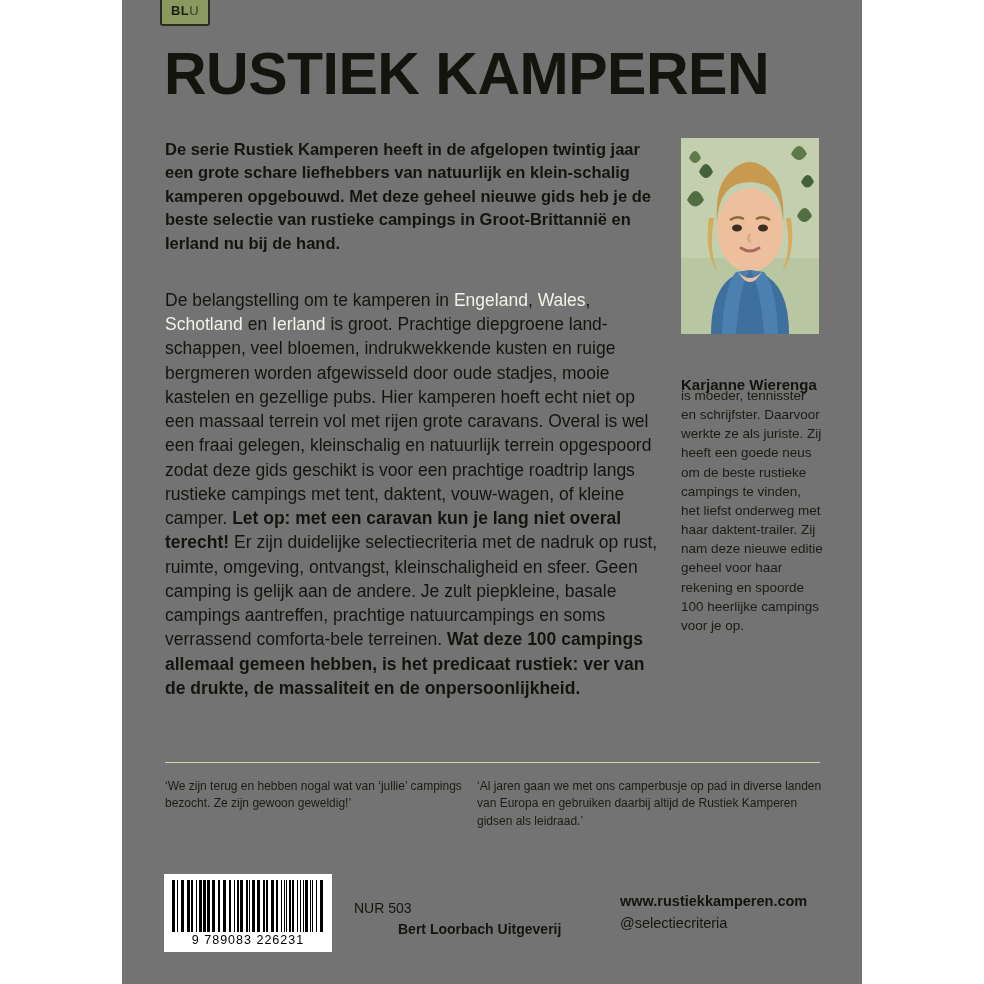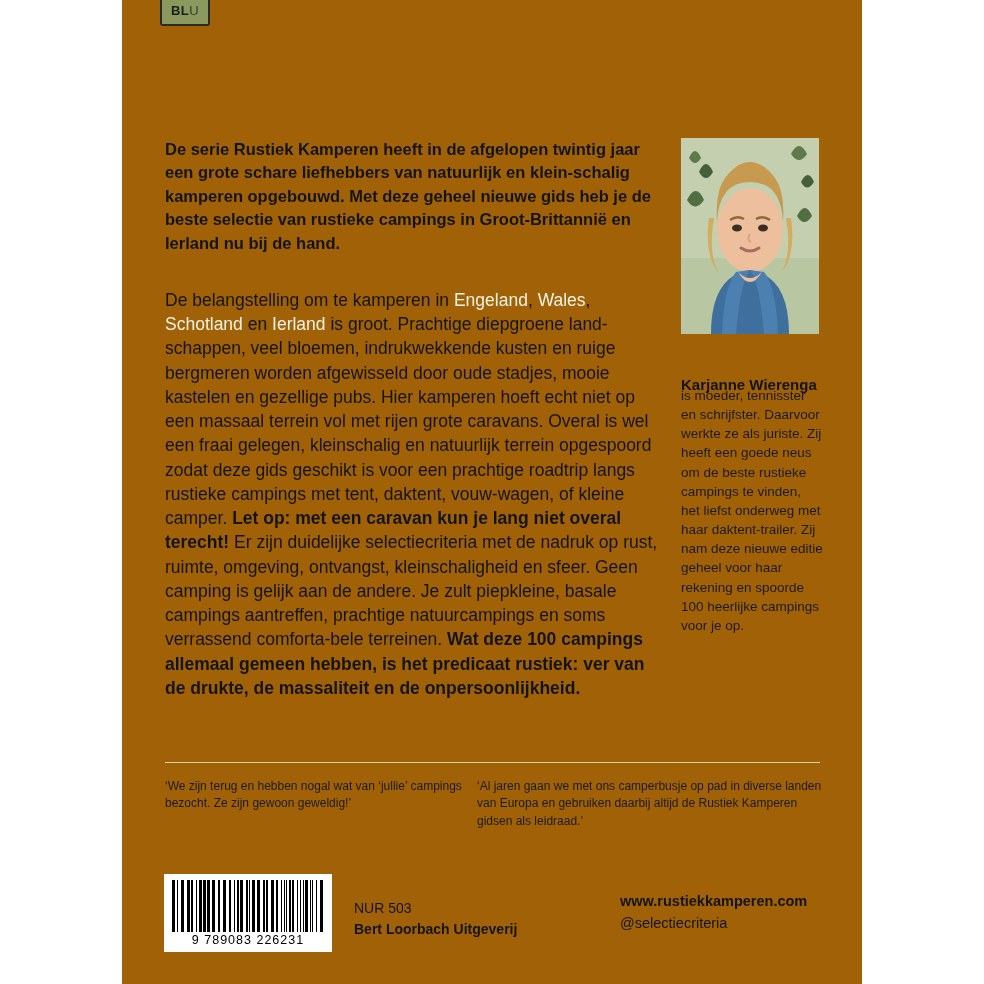--- a/index.html
+++ b/index.html
@@ -25,7 +25,7 @@
     top: 0;
     width: 740px;
     height: 984px;
-    background: #a16207;
+    background: #737373;
     box-sizing: border-box;
     padding: 0;
   }

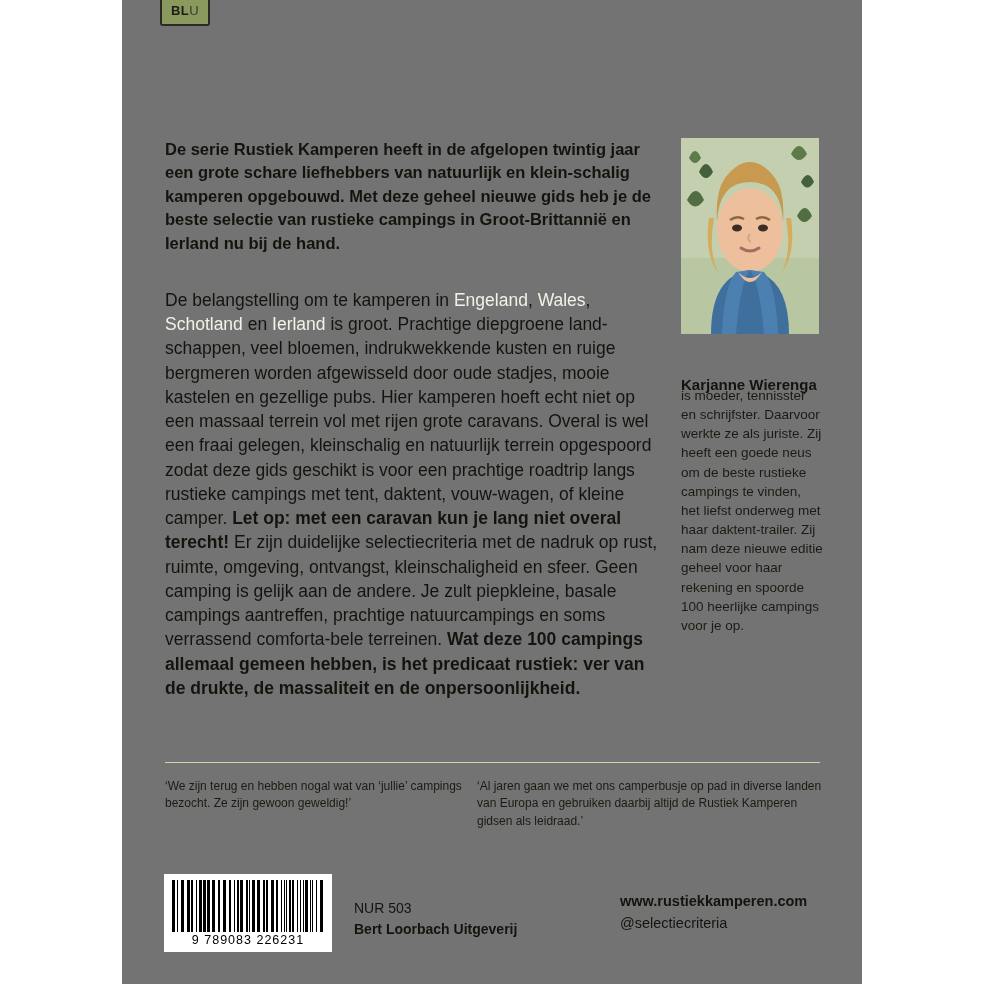--- a/index.html
+++ b/index.html
@@ -192,6 +192,7 @@
       <span class="t"><span>BL</span><span class="u">U</span></span>
     </div>
 
+    <div class="title">RUSTIEK KAMPEREN</div>
 
     <div class="intro">De serie Rustiek Kamperen heeft in de afgelopen twintig jaar een grote schare liefhebbers van natuurlijk en klein-schalig kamperen opgebouwd. Met deze geheel nieuwe gids heb je de beste selectie van rustieke campings in Groot-Brittannië en Ierland nu bij de hand.</div>
 

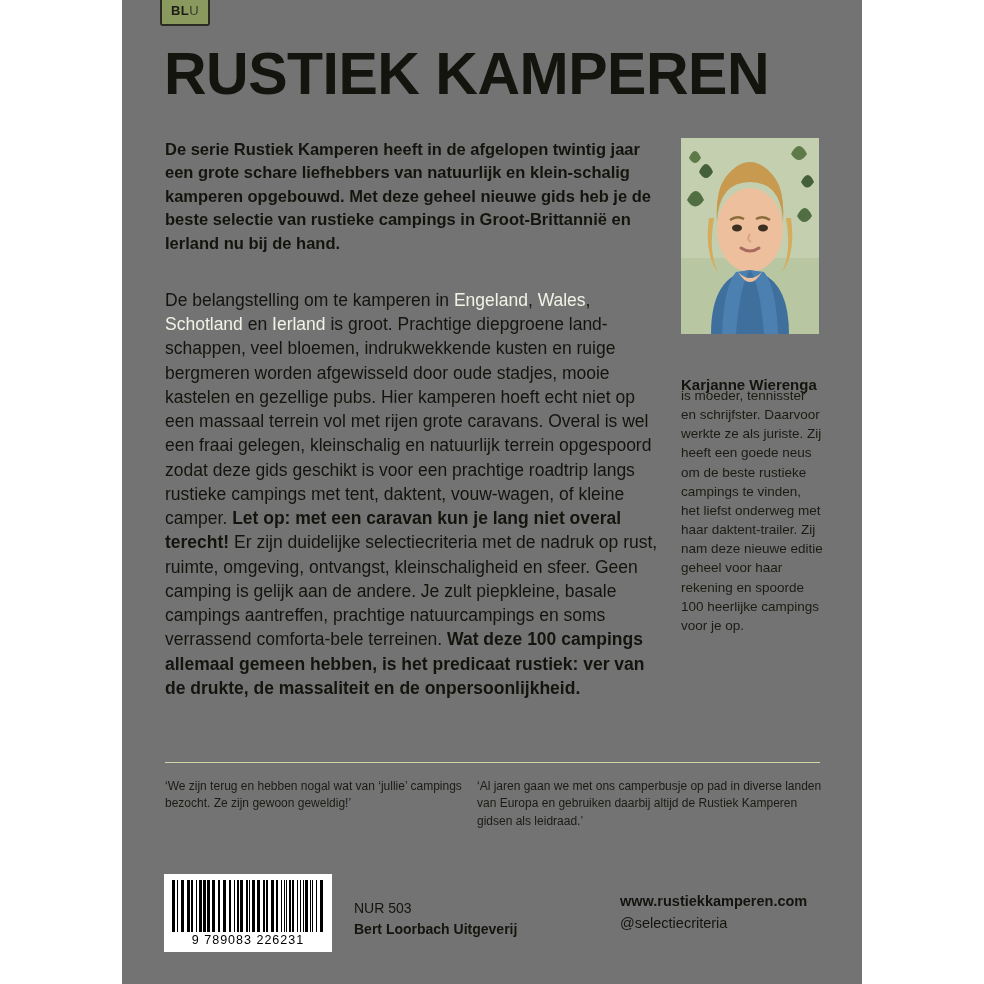--- a/index.html
+++ b/index.html
@@ -169,7 +169,7 @@
     line-height: 1.5;
     color: #14140f;
   }
-  .pub .strong { font-weight: bold; }
+  .pub .strong { font-weight: bold; margin-left: 44px; }
 
   .web {
     position: absolute;

